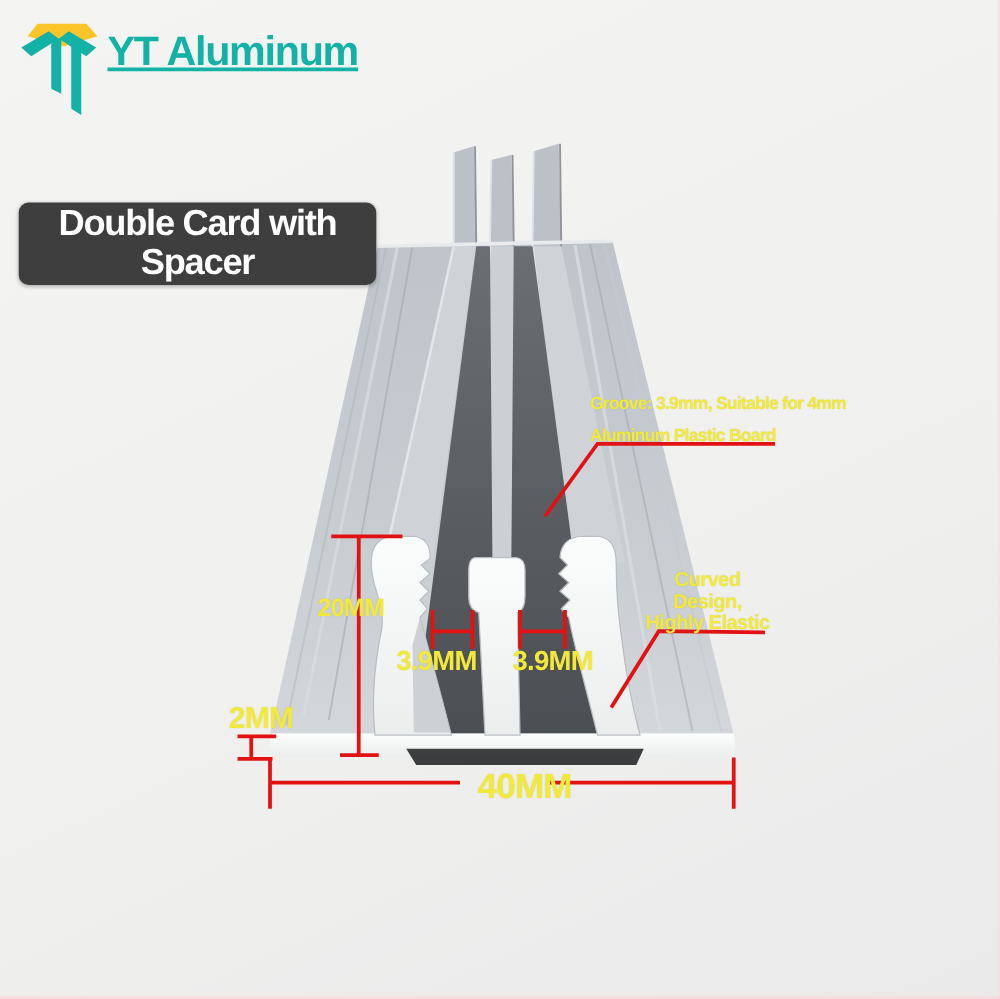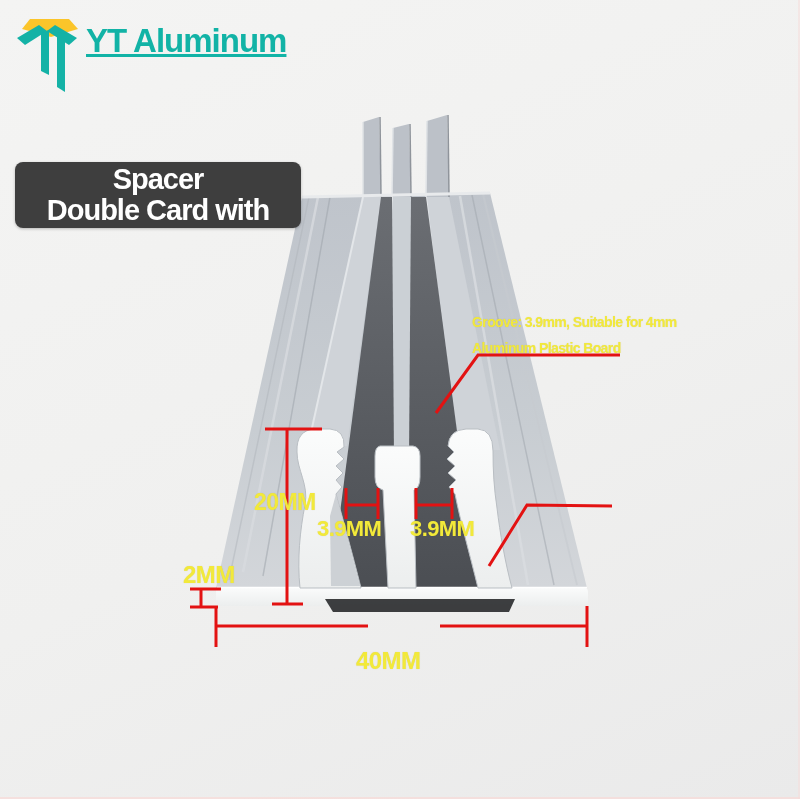--- a/index.html
+++ b/index.html
@@ -149,8 +149,8 @@
   <div class="logo-title">YT Aluminum</div>
 
   <div class="badge">
+    <div>Double Card with</div>
     <div>Spacer</div>
-    <div>Double Card with</div>
   </div>
 
   <div class="yl groove-note">

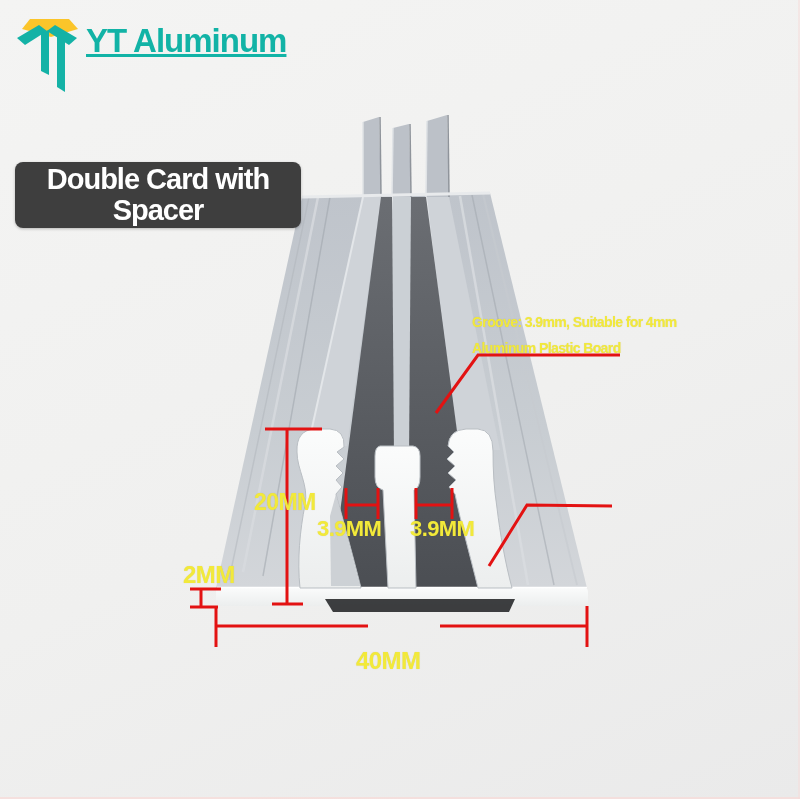--- a/index.html
+++ b/index.html
@@ -158,6 +158,11 @@
     <div>Aluminum Plastic Board</div>
   </div>
 
+  <div class="yl curved-note">
+    <div>Curved</div>
+    <div>Design,</div>
+    <div>Highly Elastic</div>
+  </div>
 
   <div class="yl dim-20">20MM</div>
   <div class="yl dim-39l">3.9MM</div>

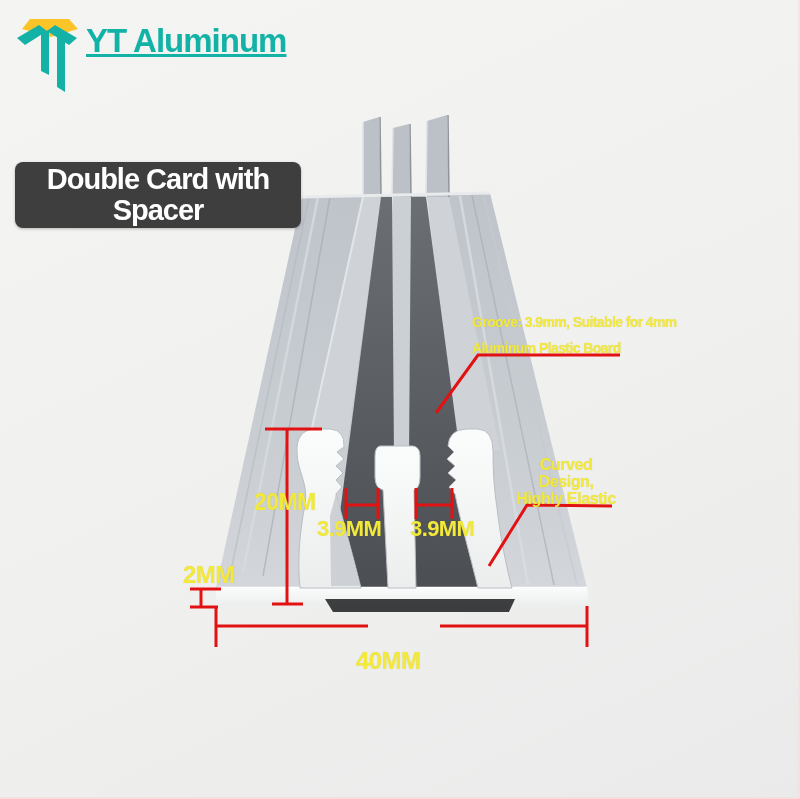--- a/index.html
+++ b/index.html
@@ -25,7 +25,7 @@
   .groove-note{left:472px;top:309px;font-size:14px;line-height:26px;}
   .curved-note{left:500px;top:456px;width:132px;font-size:16px;line-height:17px;
     text-align:center;letter-spacing:-.4px;}
-  .dim-20{left:254px;top:489px;font-size:23px;}
+  .dim-20{left:254px;top:476px;font-size:20px;}
   .dim-39l{left:317px;top:516px;font-size:22px;}
   .dim-39r{left:410px;top:516px;font-size:22px;}
   .dim-2{left:183px;top:561px;font-size:24px;}

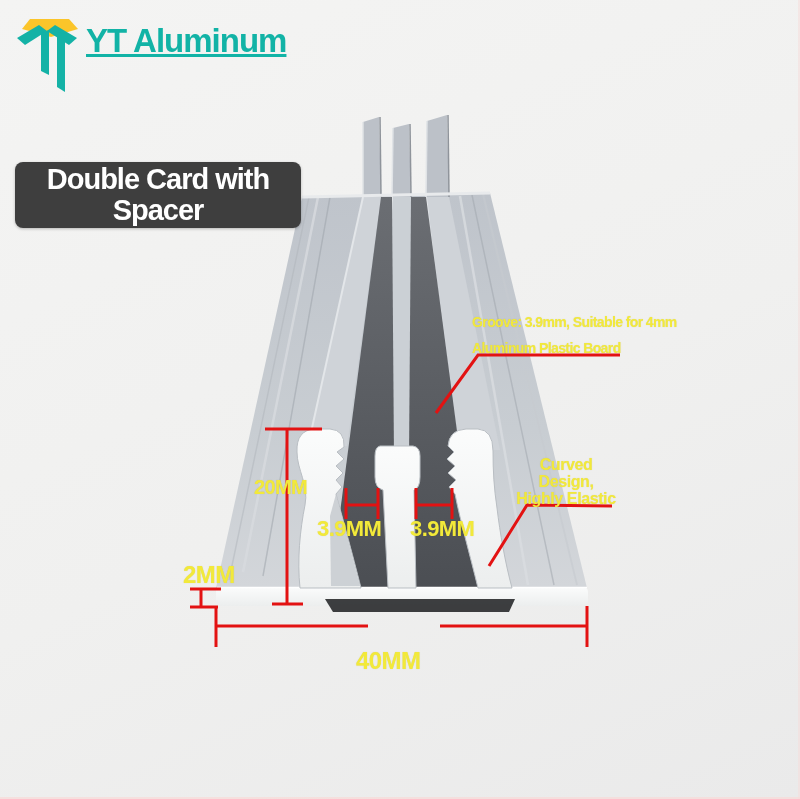--- a/index.html
+++ b/index.html
@@ -29,7 +29,7 @@
   .dim-39l{left:317px;top:516px;font-size:22px;}
   .dim-39r{left:410px;top:516px;font-size:22px;}
   .dim-2{left:183px;top:561px;font-size:24px;}
-  .dim-40{left:356px;top:613px;font-size:24px;margin-top:34px;}
+  .dim-40{left:382px;top:613px;font-size:28px;}
   .edge-tint-b{position:absolute;left:0;bottom:0;width:100%;height:2px;background:#f6dcda;opacity:.8;}
   .edge-tint-r{position:absolute;right:0;top:0;width:2px;height:100%;background:#f6dcda;opacity:.5;}
 </style>

